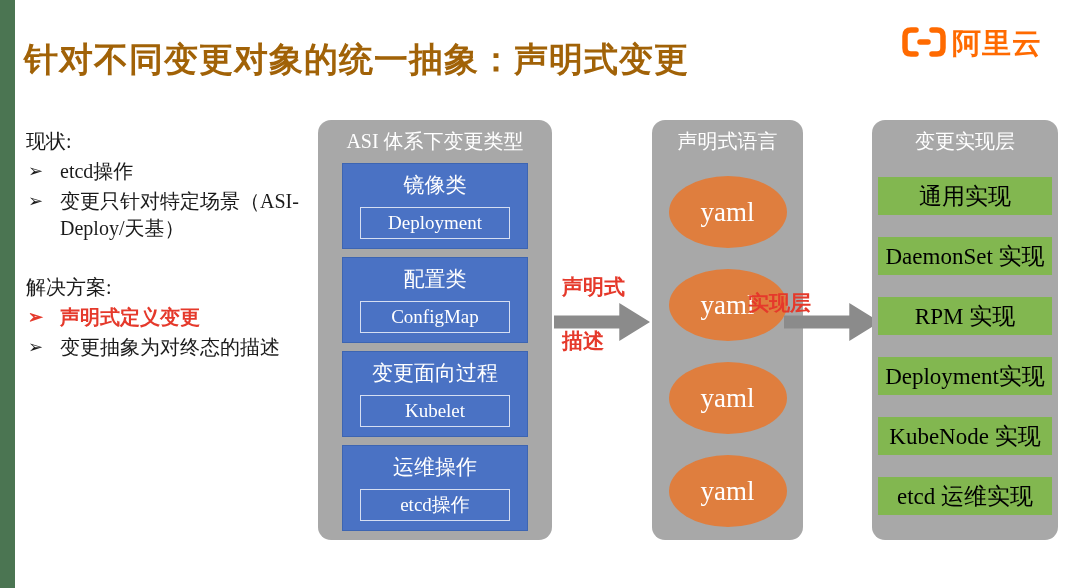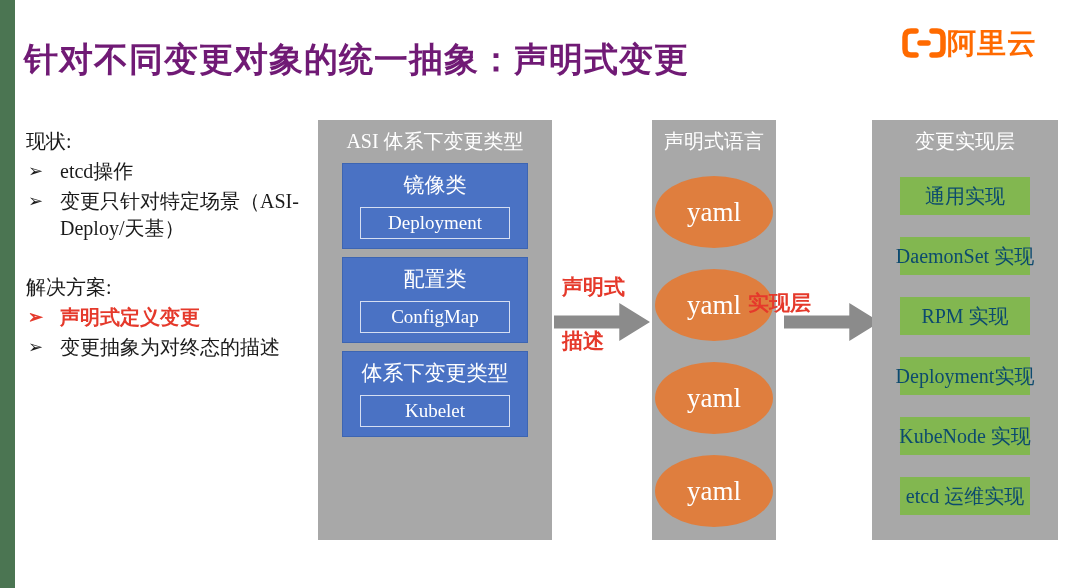--- a/index.html
+++ b/index.html
@@ -12,7 +12,7 @@
 
   .slide-title {
     position:absolute; left:24px; top:14px;
-    font-size:34px; color:#701a75; letter-spacing:1px; white-space:nowrap;
+    font-size:34px; color:#a16207; letter-spacing:1px; white-space:nowrap;
   }
 
   .logo { position:absolute; left:901px; top:24px; display:flex; align-items:flex-end; }

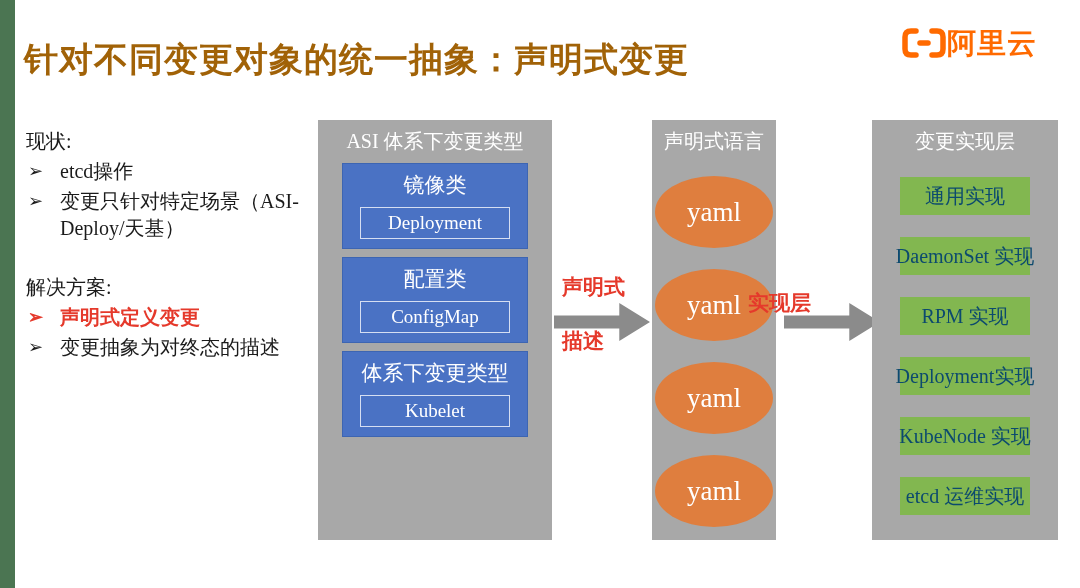--- a/index.html
+++ b/index.html
@@ -15,7 +15,7 @@
     font-size:34px; color:#a16207; letter-spacing:1px; white-space:nowrap;
   }
 
-  .logo { position:absolute; left:901px; top:24px; display:flex; align-items:flex-end; }
+  .logo { position:absolute; left:901px; top:24px; display:flex; align-items:center; gap:5px; }
   .logo-text { color:#FF6A00; font-size:29px; font-weight:700; letter-spacing:1px; }
 
   

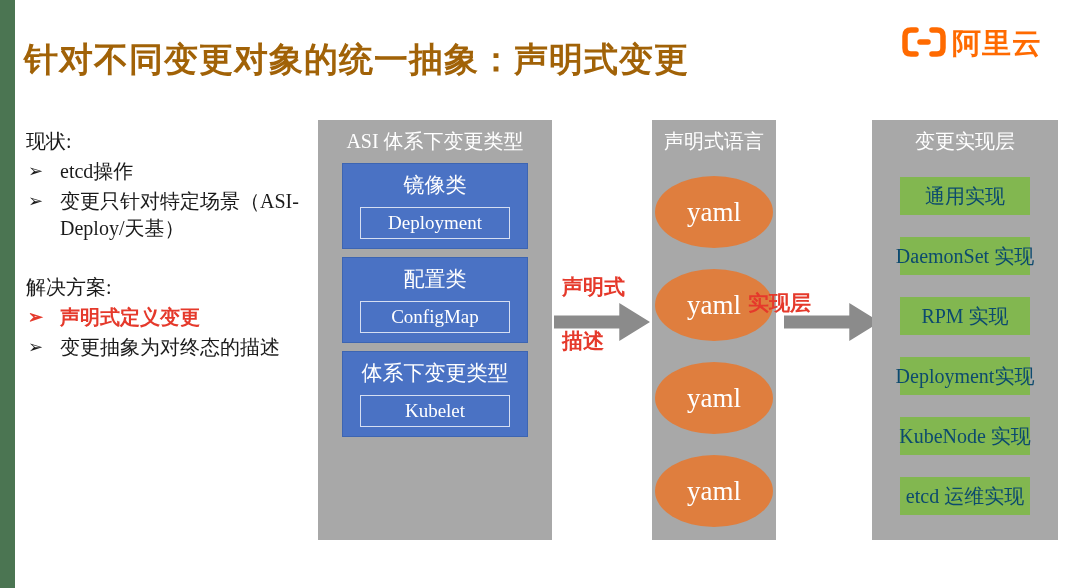--- a/index.html
+++ b/index.html
@@ -34,6 +34,7 @@
     position:absolute; top:120px; height:420px; background:#A8A8A8;
     display:flex; flex-direction:column; align-items:center;
     font-family:"Liberation Serif", serif;
+    border-radius:13px;
   }
   .panel-header { color:#ffffff; font-size:20px; margin-top:8px; white-space:nowrap; }
 

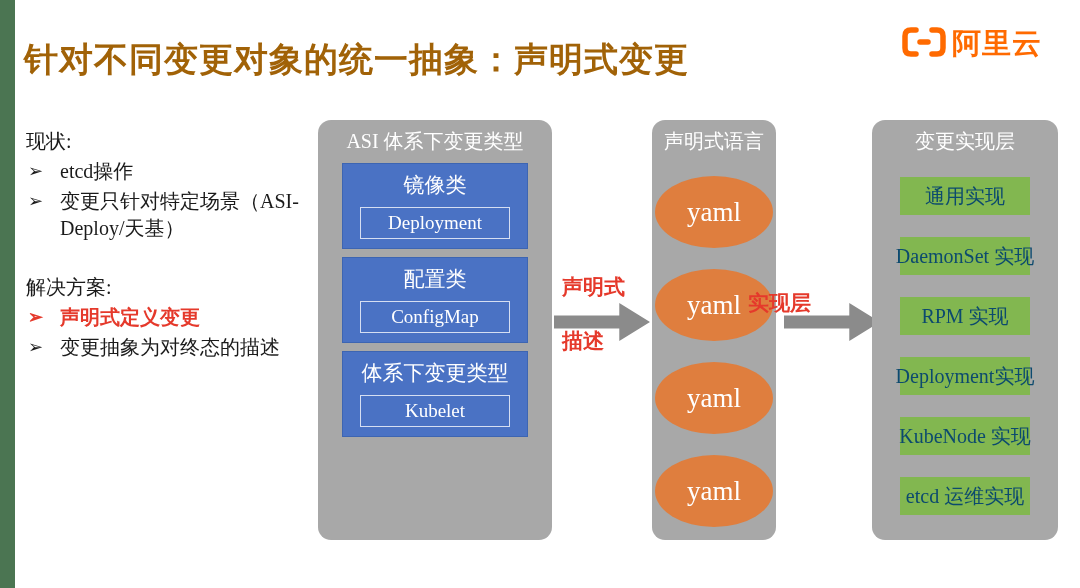--- a/index.html
+++ b/index.html
@@ -50,7 +50,7 @@
     margin:8px auto 0 auto; border:1px solid #D5DEF2; font-size:19px;
   }
 
-  #panel-lang { left:652px; width:124px; }
+  #panel-lang { left:652px; width:151px; }
   .yaml-ellipse {
     width:118px; height:72px; border-radius:50%;
     background:#DF7E3E; color:#ffffff; font-size:27px;

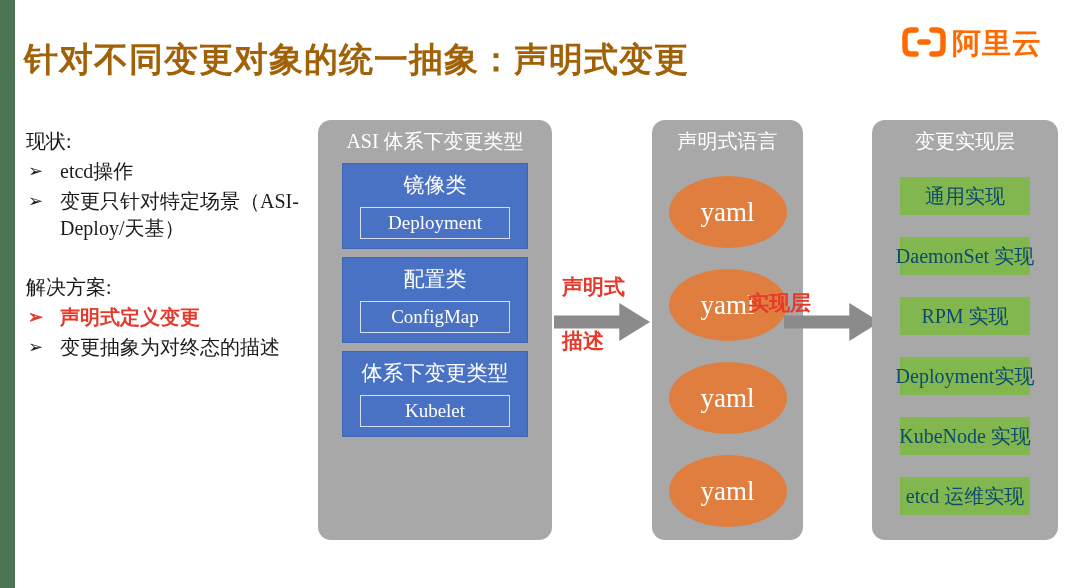--- a/index.html
+++ b/index.html
@@ -61,8 +61,8 @@
 
   #panel-impl { left:872px; width:186px; }
   .impl-box {
-    width:130px; height:38px; margin-top:22px;
-    background:#82B750; color:#0c4a6e; font-size:20px;
+    width:174px; height:38px; margin-top:22px;
+    background:#82B750; color:#000000; font-size:23px;
     display:flex; align-items:center; justify-content:center; white-space:nowrap;
   }
   .impl-box:first-of-type { margin-top:28px; }

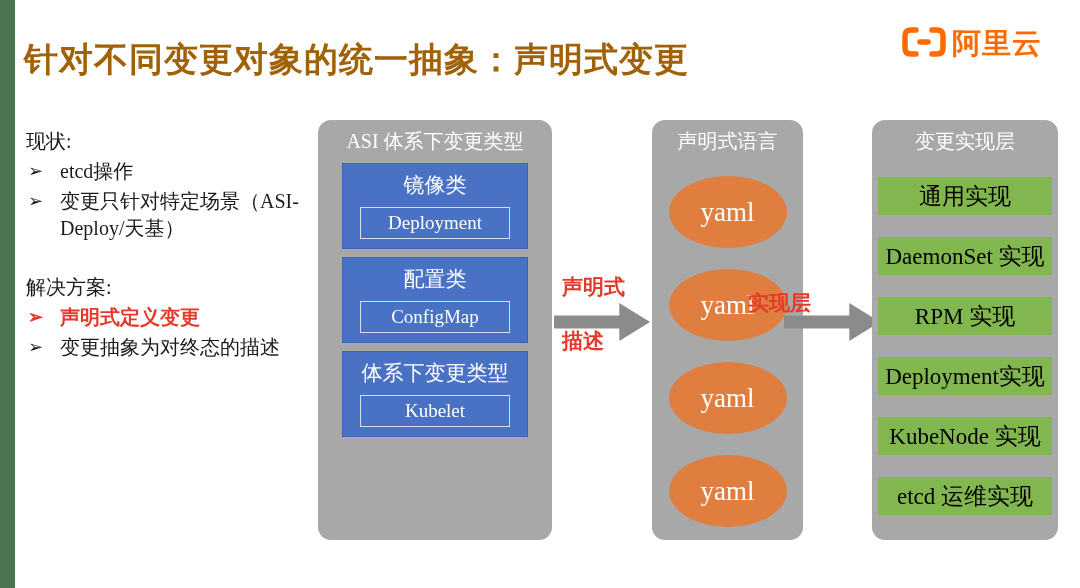--- a/index.html
+++ b/index.html
@@ -132,7 +132,7 @@
     <div class="type-example">ConfigMap</div>
   </div>
   <div class="type-box">
-    <div class="type-category">体系下变更类型</div>
+    <div class="type-category">变更面向过程</div>
     <div class="type-example">Kubelet</div>
   </div>
 </div>

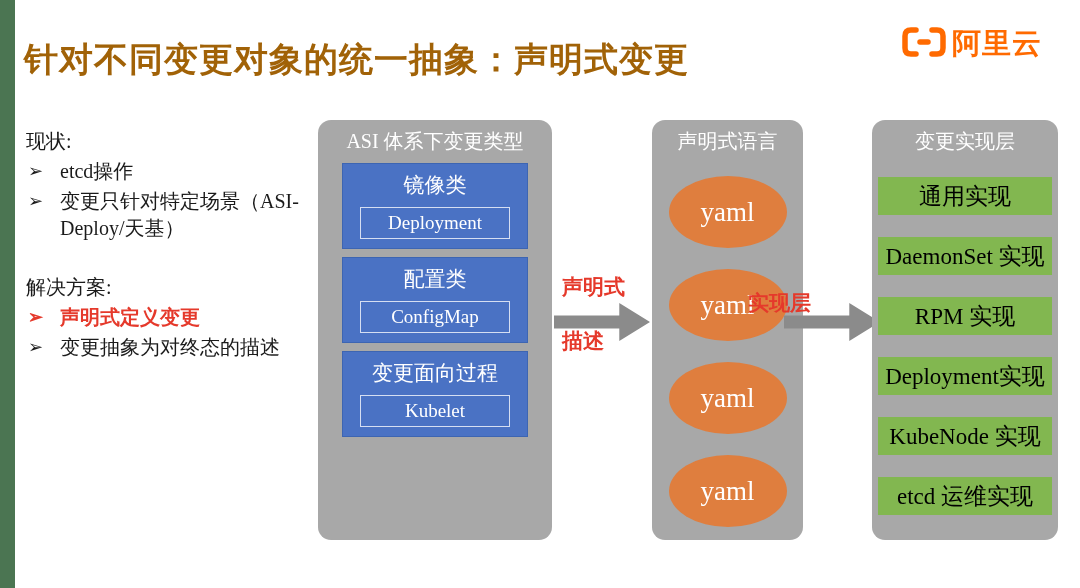--- a/index.html
+++ b/index.html
@@ -135,6 +135,10 @@
     <div class="type-category">变更面向过程</div>
     <div class="type-example">Kubelet</div>
   </div>
+  <div class="type-box">
+    <div class="type-category">运维操作</div>
+    <div class="type-example">etcd操作</div>
+  </div>
 </div>
 
 <div class="block-arrow" id="arrow-describe"></div>

